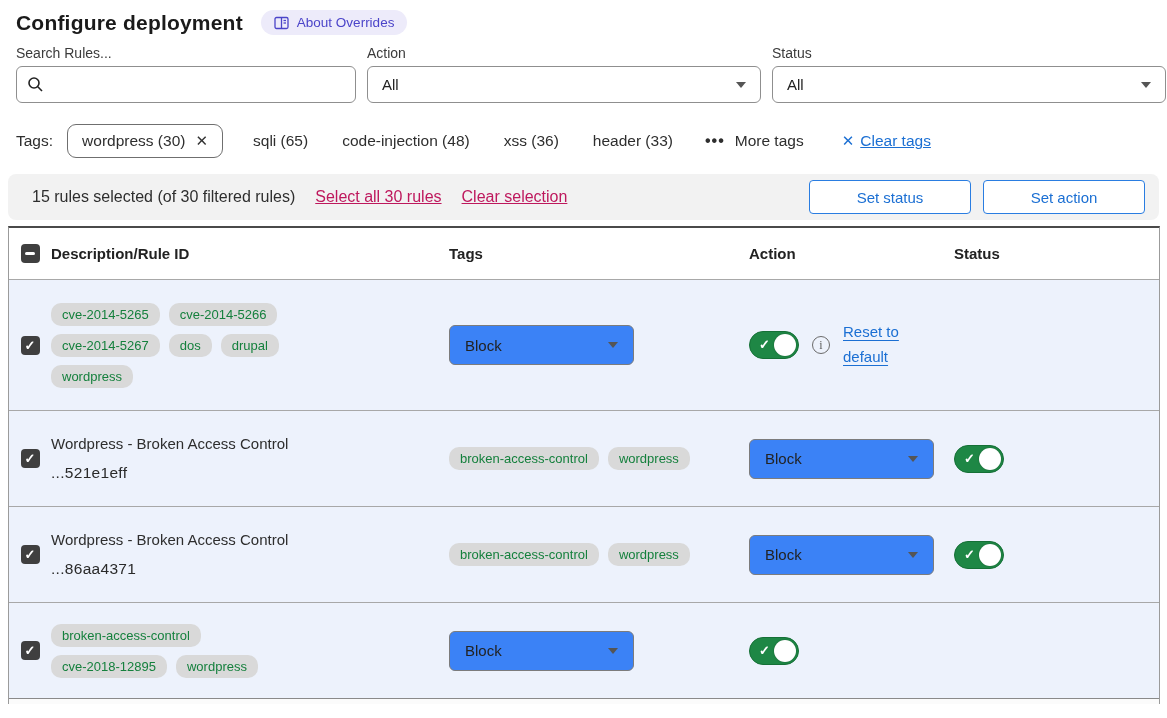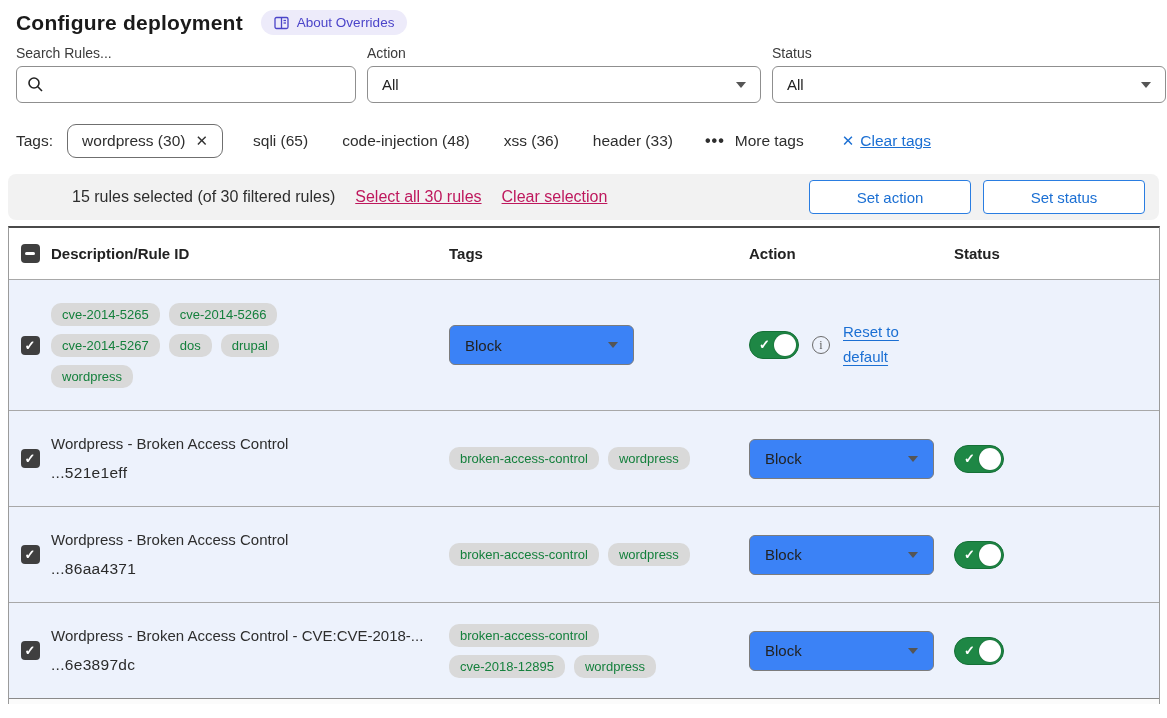--- a/index.html
+++ b/index.html
@@ -67,7 +67,7 @@
     margin: 2px 8px 6px 8px; height: 46px; background: #f2f2f2; border-radius: 8px;
     display: flex; align-items: center; padding: 0 14px 0 24px; font-size: 16px;
   }
-  .sel-summary { color: #2e2e2e; margin-left: 40px; }
+  .sel-summary { color: #2e2e2e; }
   .sel-link { color: #be185d; text-decoration: underline; margin-left: 20px; cursor: pointer; }
   .sel-spacer { flex: 1; }
   .outline-btn {

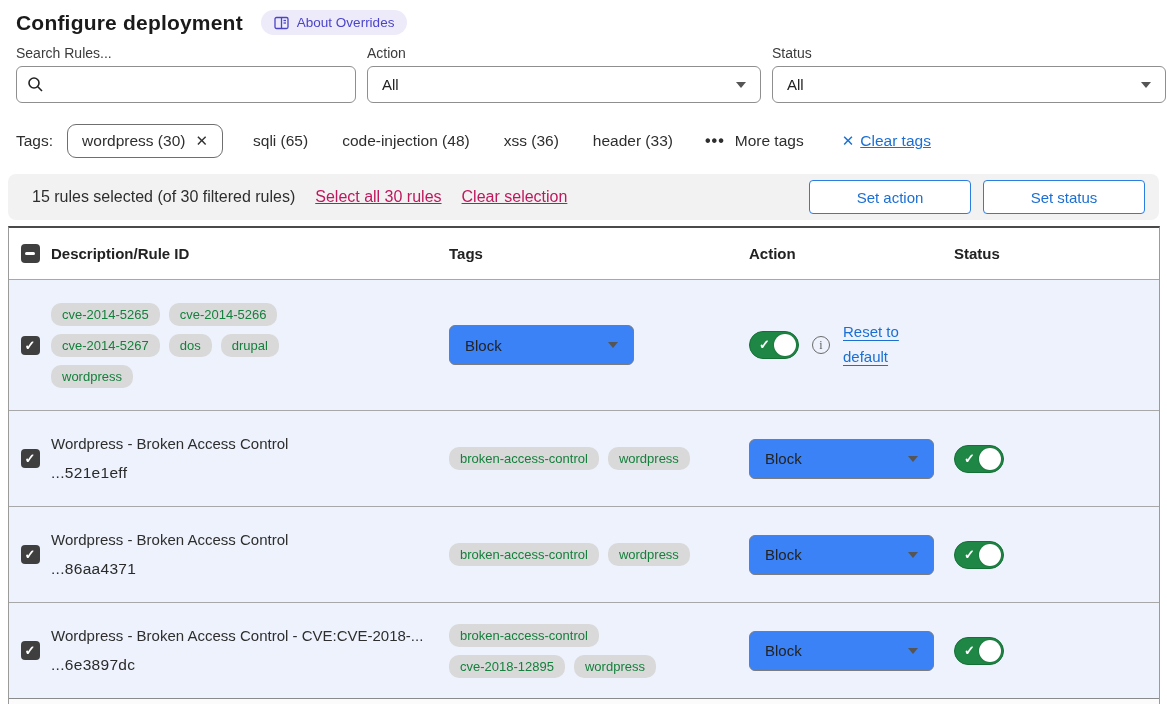--- a/index.html
+++ b/index.html
@@ -212,8 +212,8 @@
     <span class="sel-link">Select all 30 rules</span>
     <span class="sel-link">Clear selection</span>
     <span class="sel-spacer"></span>
+    <button class="outline-btn">Set status</button>
     <button class="outline-btn">Set action</button>
-    <button class="outline-btn">Set status</button>
   </div>
 
   <div class="rules-table">

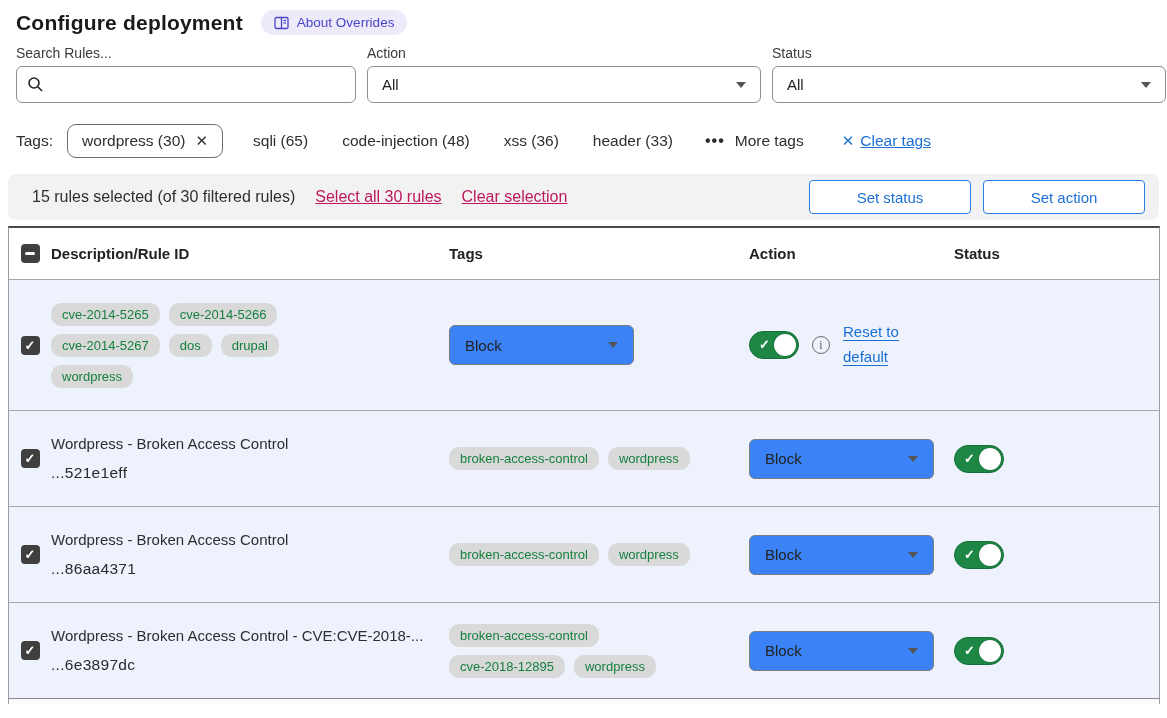--- a/index.html
+++ b/index.html
@@ -322,10 +322,6 @@
             <span class="tick">✓</span>
           </span>
       </div>
-      <div class="cell-desc">
-        <div class="desc-line">Wordpress - Broken Access Control - CVE:CVE-2018-...</div>
-        <div class="rule-id">...6e3897dc</div>
-      </div>
       <div class="cell-tags">
         <span class="pill">broken-access-control</span>
         <span class="pill">cve-2018-12895</span>

